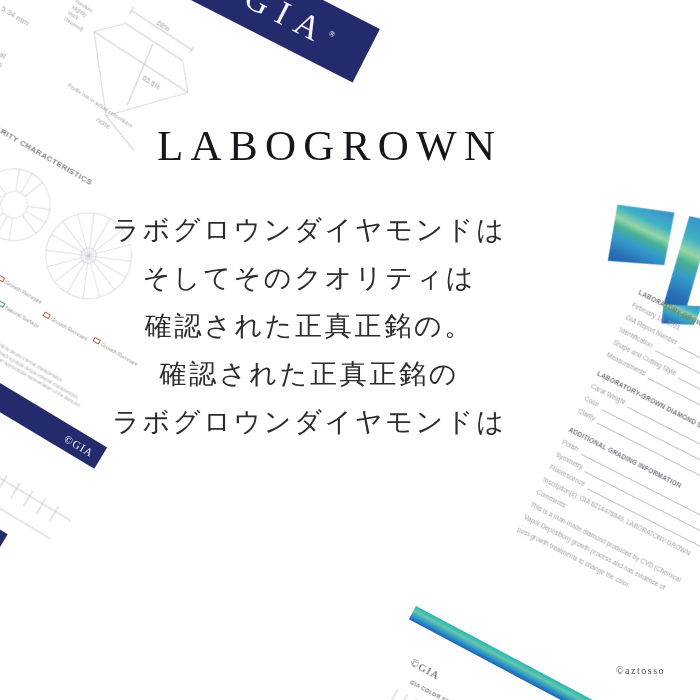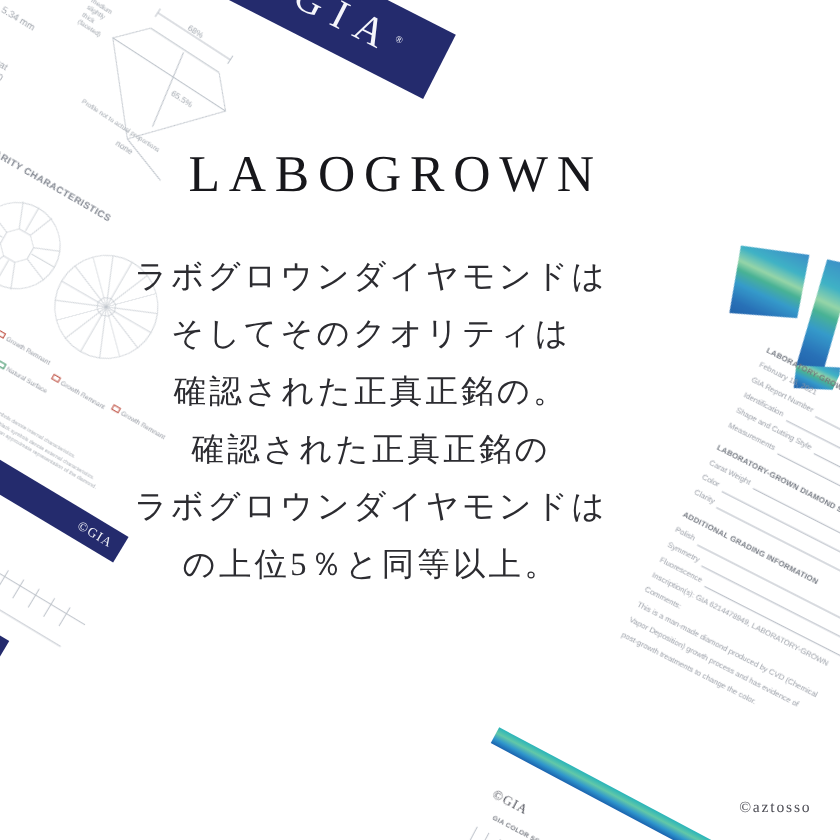--- a/index.html
+++ b/index.html
@@ -274,7 +274,6 @@
     <div>確認された正真正銘の。</div>
     <div>確認された正真正銘の</div>
     <div>ラボグロウンダイヤモンドは</div>
-    <div>の上位5％と同等以上。</div>
   </div>
 
   <div class="abs mark">©aztosso</div>

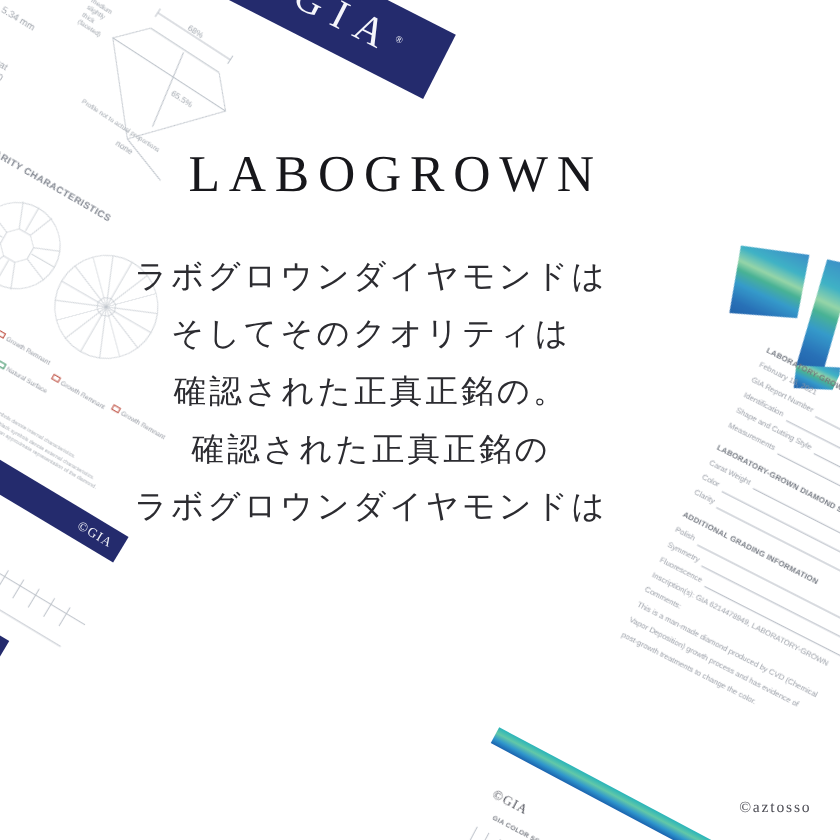--- a/index.html
+++ b/index.html
@@ -58,7 +58,7 @@
             background:linear-gradient(to bottom,#29b4ba 0%,#62c8a8 35%,#2f96cc 68%,#1a62ae 100%);}
   
   .mark{left:616px;top:665px;font-family:"Liberation Serif","DejaVu Serif",serif;
-        font-size:13px;letter-spacing:1.5px;color:#4d4d55;}
+        font-size:10px;letter-spacing:1.5px;color:#4d4d55;}
   .cap{left:70px;top:82px;transform:rotate(33deg);transform-origin:0 0;font-size:5.5px;
        color:#9aa0a8;white-space:nowrap;}
   svg{display:block;}

